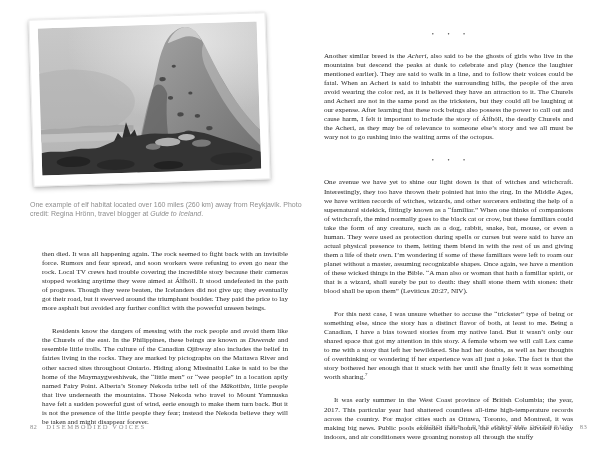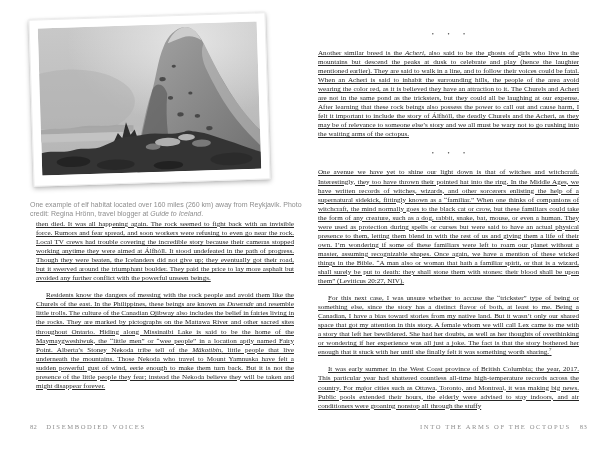--- a/index.html
+++ b/index.html
@@ -24,8 +24,8 @@
   .left-body  { position:absolute; left:28px;  top:212px; width:274px; }
   .right-col  { position:absolute; left:310px; top:30px;  width:277px; }
   .para {
-    margin:8px; font-size:7.1px; line-height:9.05px; color:#262626;
-    text-align:justify; text-justify:inter-word;text-decoration:underline;
+    margin:14px; font-size:7.1px; line-height:9.05px; color:#262626;
+    text-align:justify; text-justify:inter-word;
   }
   .para.indent { text-indent:10px; }
   .divider {

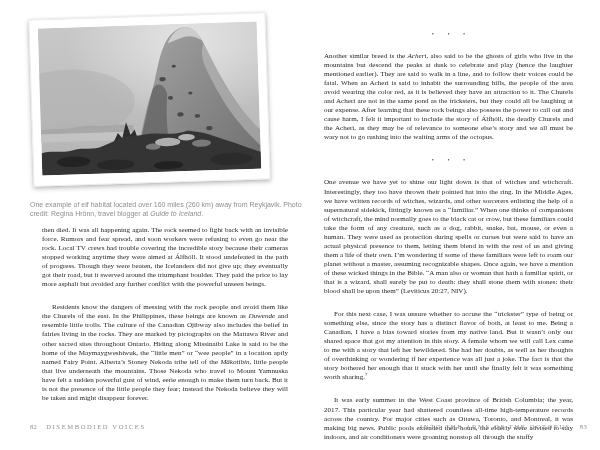--- a/index.html
+++ b/index.html
@@ -21,7 +21,7 @@
     font-family:"Liberation Sans", sans-serif;
     font-size:7px; line-height:8.7px; color:#8e8e8e;
   }
-  .left-body  { position:absolute; left:28px;  top:212px; width:274px; }
+  .left-body  { position:absolute; left:28px;  top:236px; width:274px; }
   .right-col  { position:absolute; left:310px; top:30px;  width:277px; }
   .para {
     margin:14px; font-size:7.1px; line-height:9.05px; color:#262626;

